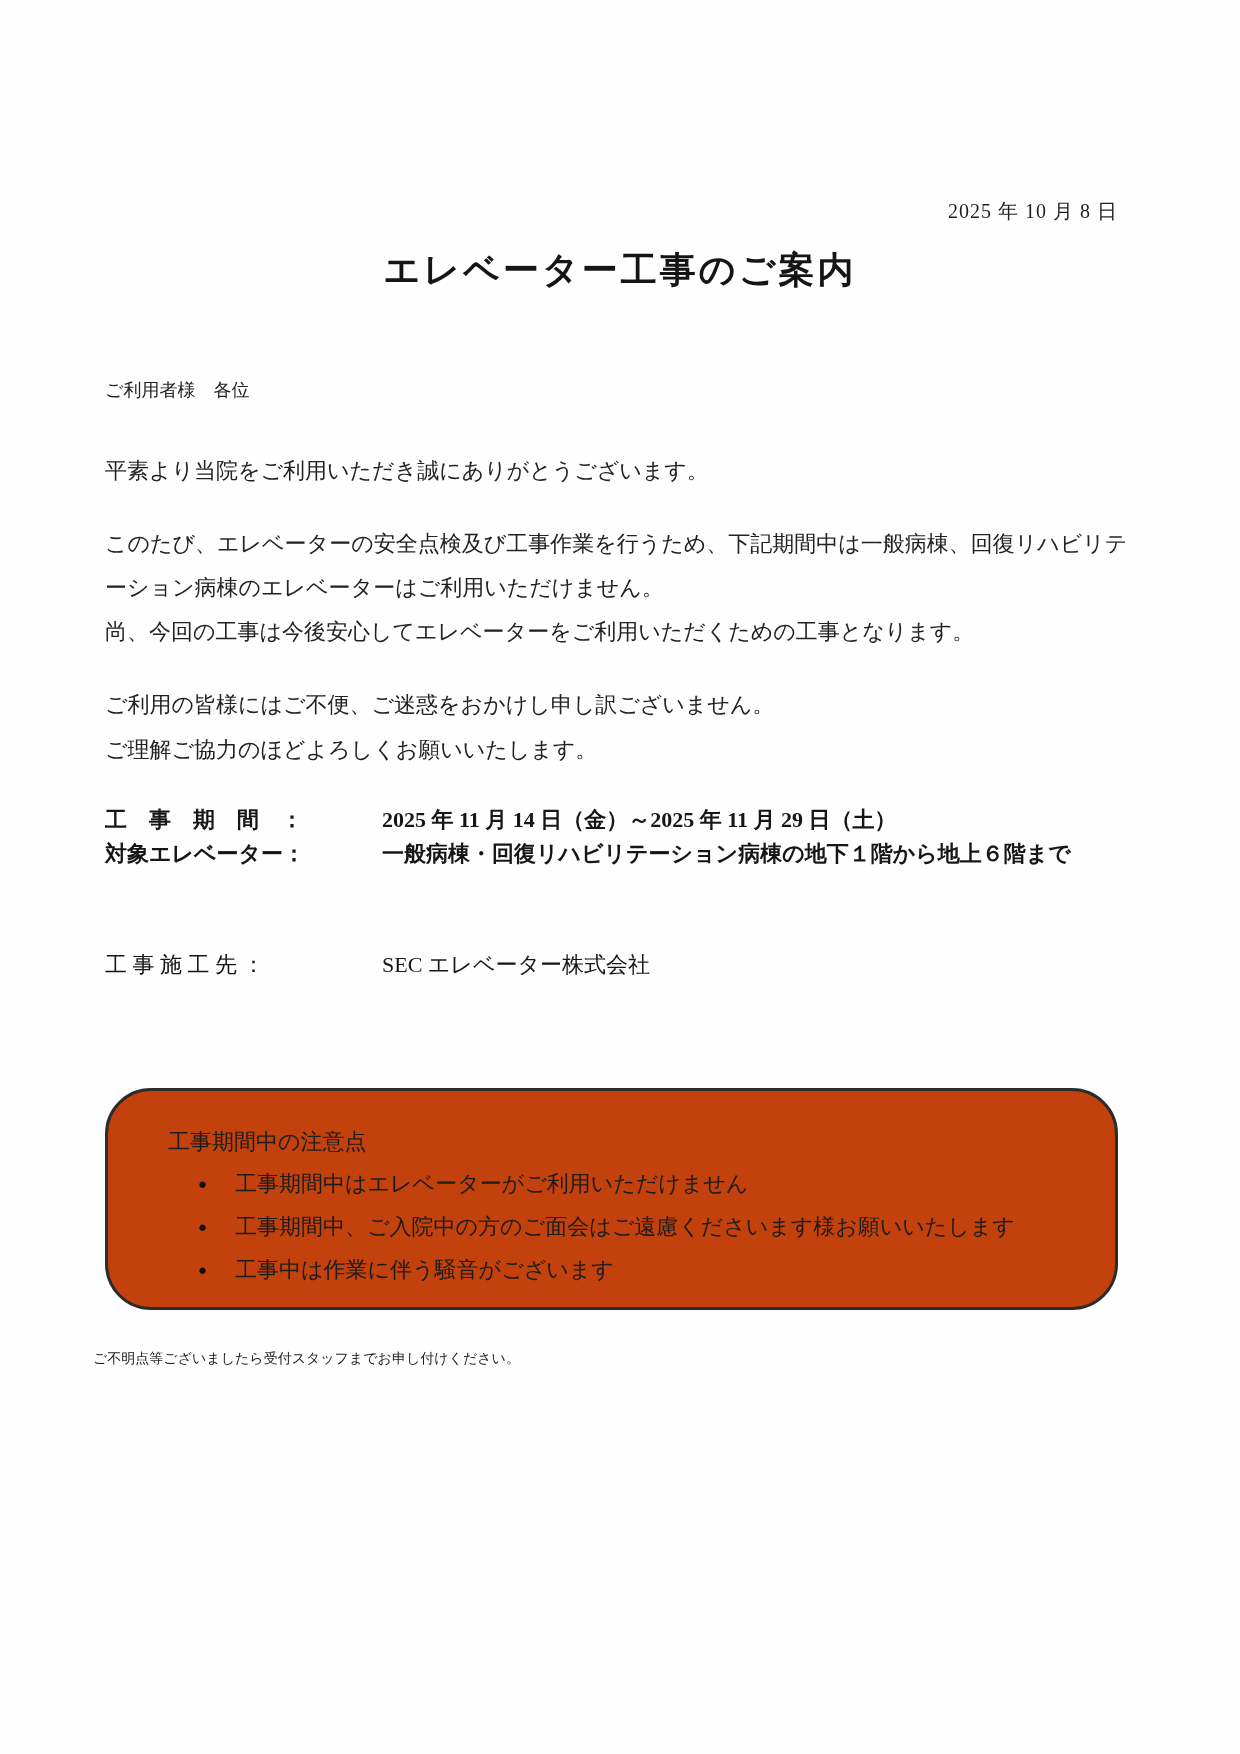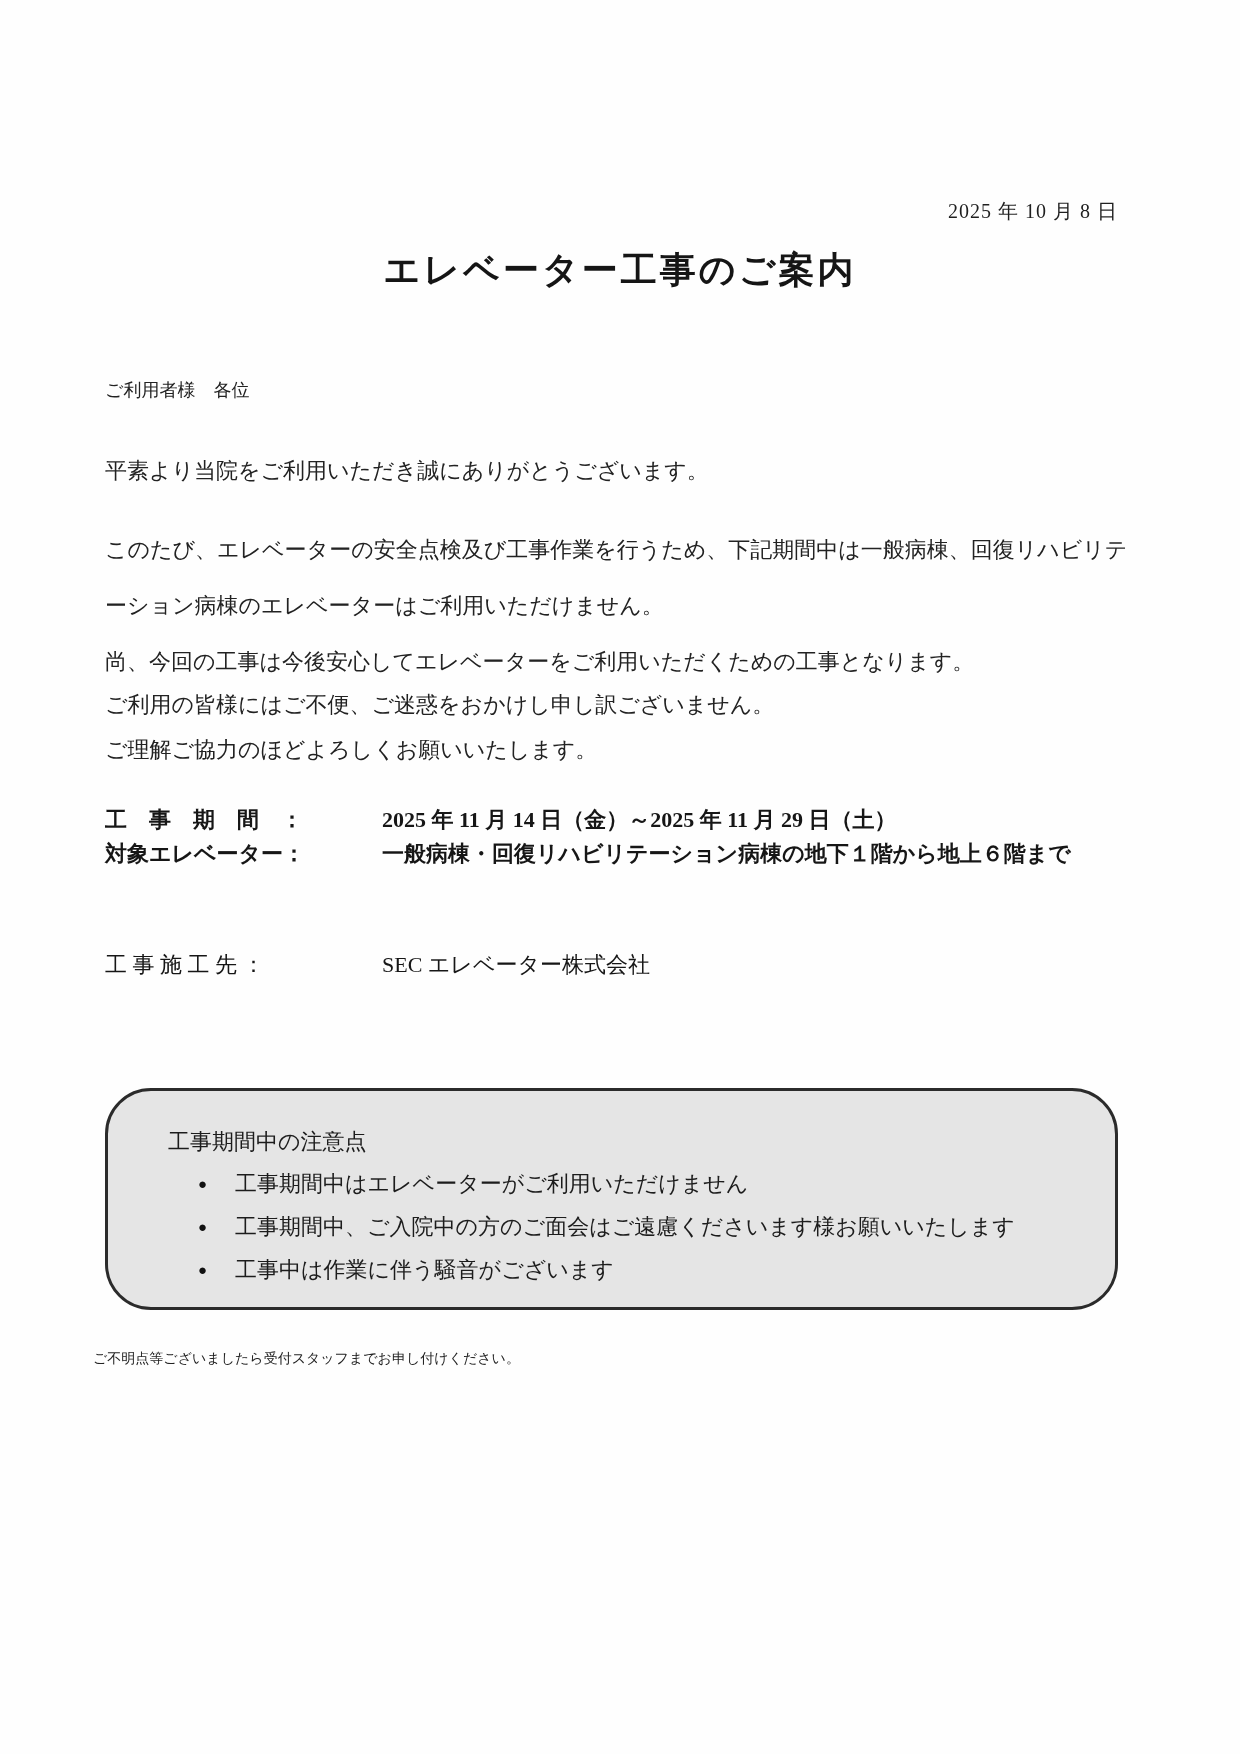--- a/index.html
+++ b/index.html
@@ -52,7 +52,7 @@
     left: 105px;
     width: 1035px;
     font-size: 22px;
-    line-height: 56px;
+    line-height: 44px;
   }
   .apology {
     top: 682px;

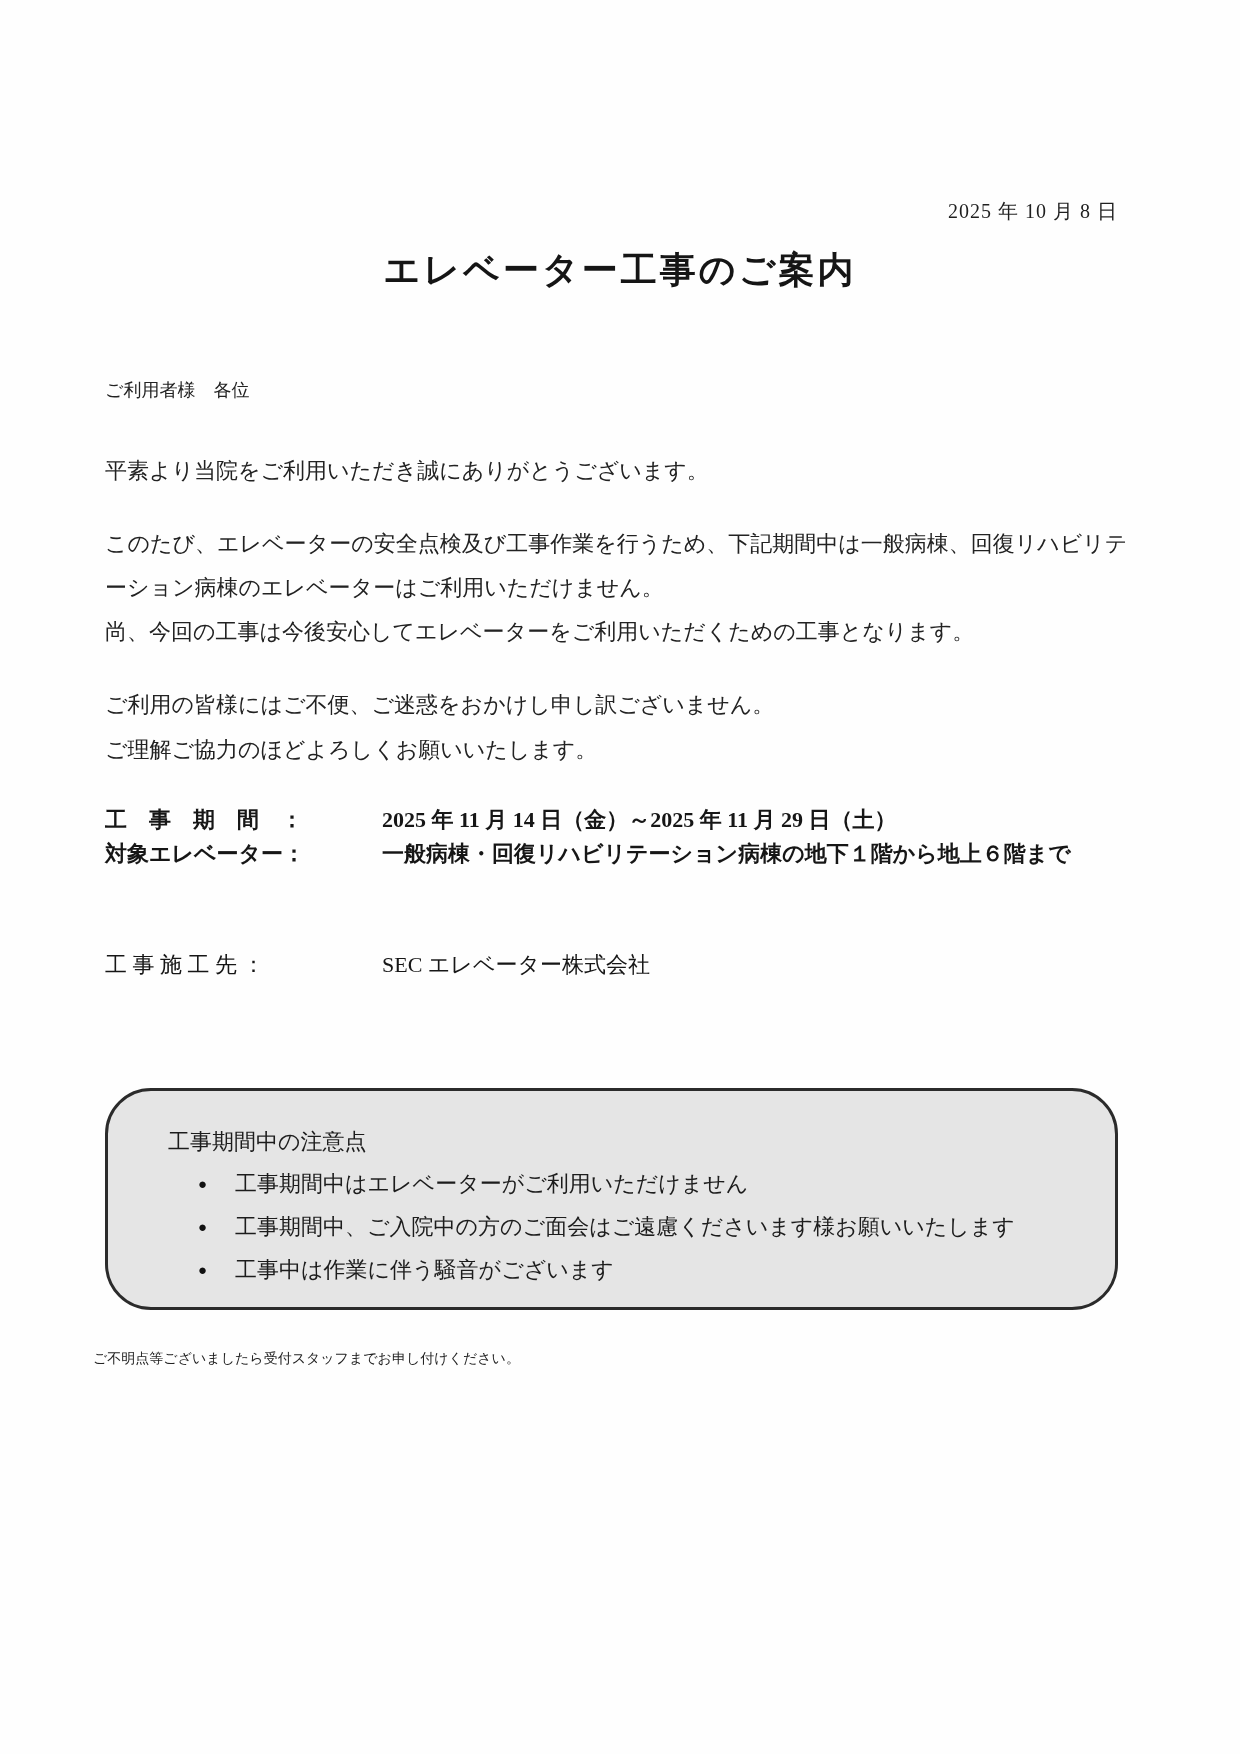--- a/index.html
+++ b/index.html
@@ -81,7 +81,7 @@
     border: 3px solid #2b2b2b;
     border-radius: 46px;
     box-sizing: border-box;
-    background: #e5e5e5;
+    background: #c2410c;
   }
   .notice-title {
     margin: 36px 0 0 60px;

